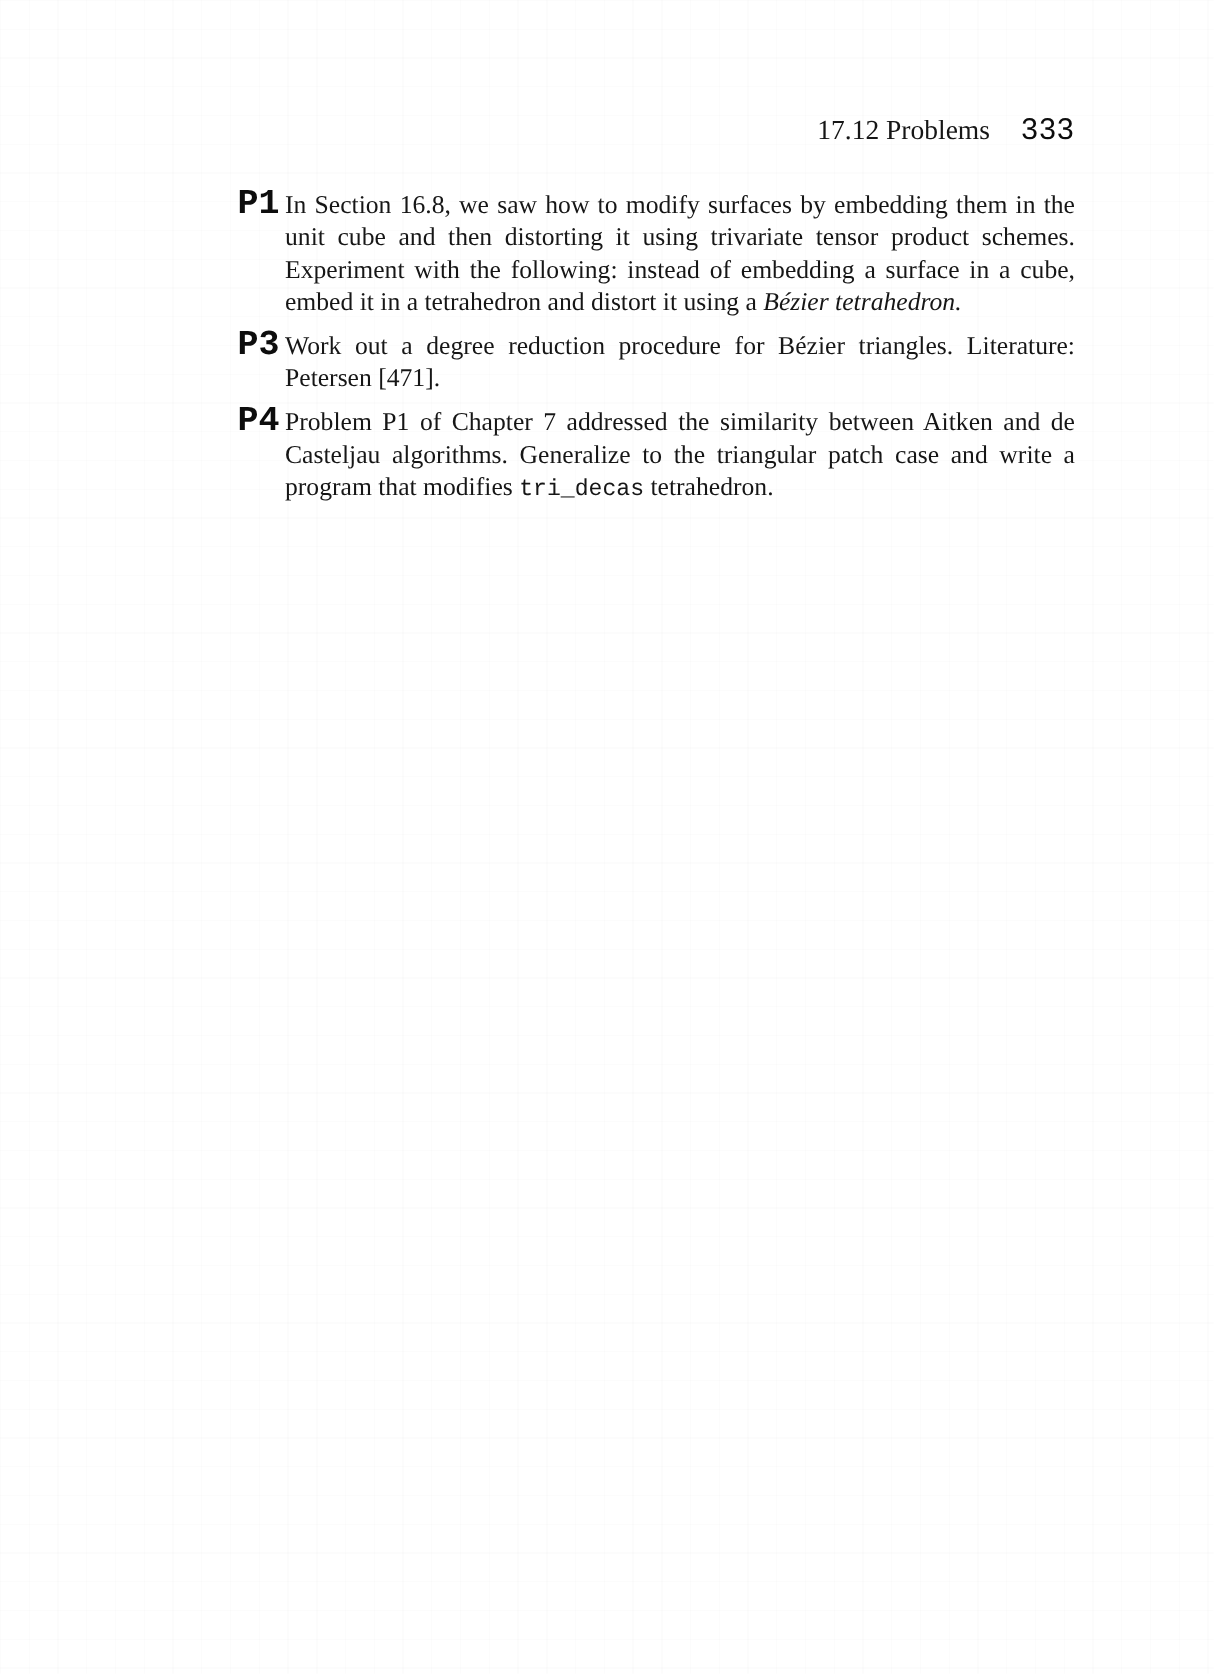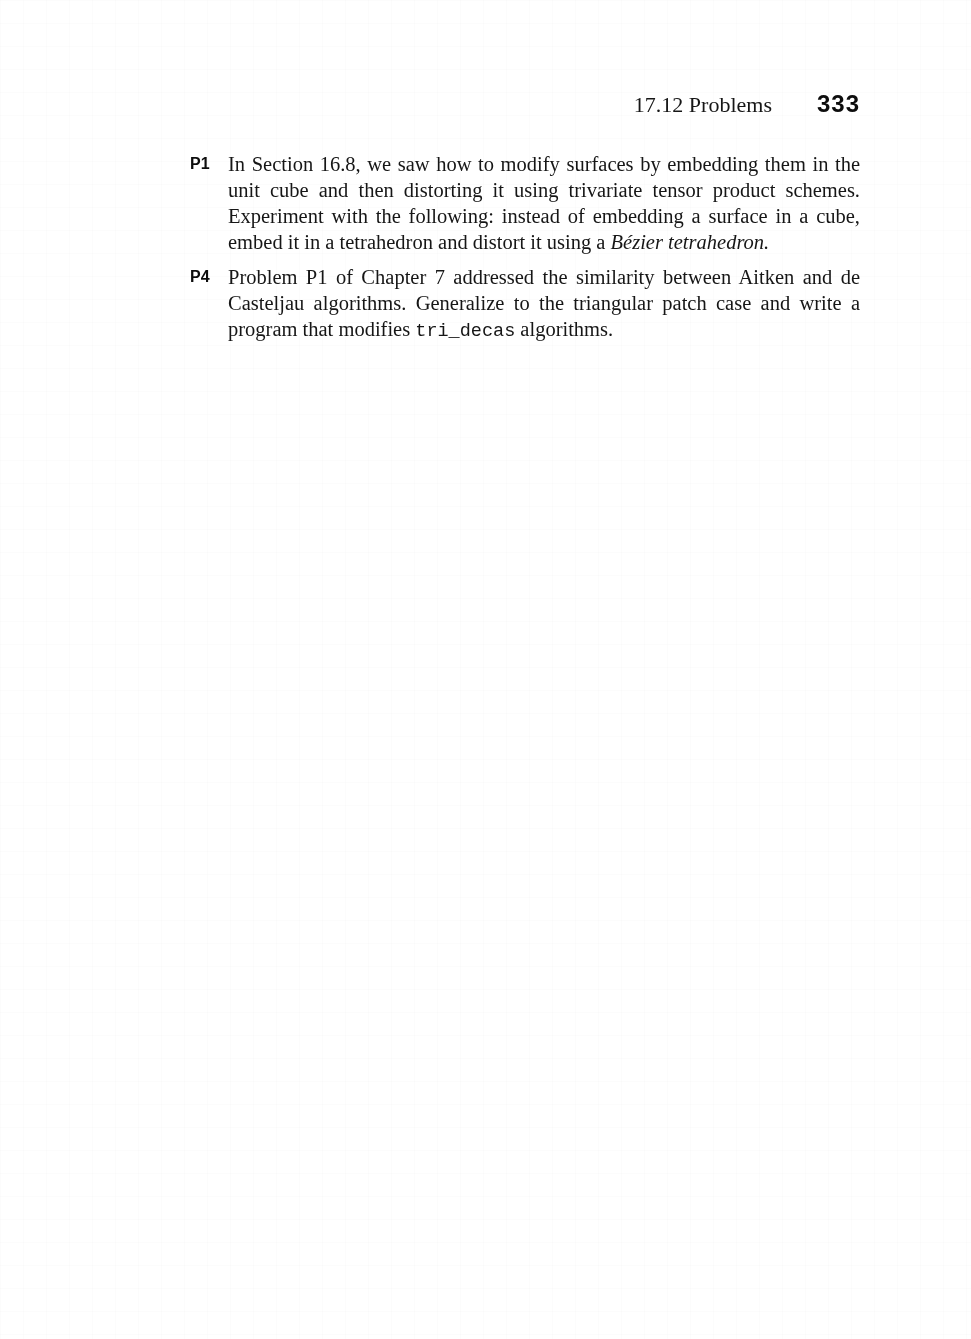--- a/index.html
+++ b/index.html
@@ -35,9 +35,9 @@
   .page-number {
     font-family: "Liberation Sans", sans-serif;
     font-size: 24px;
-    font-weight: 700;
+    font-weight: 400;
     letter-spacing: 1px;
-    margin-left: 45px;
+    margin-left: 25px;
     color: #0d0d0d;
   }
   .problems {

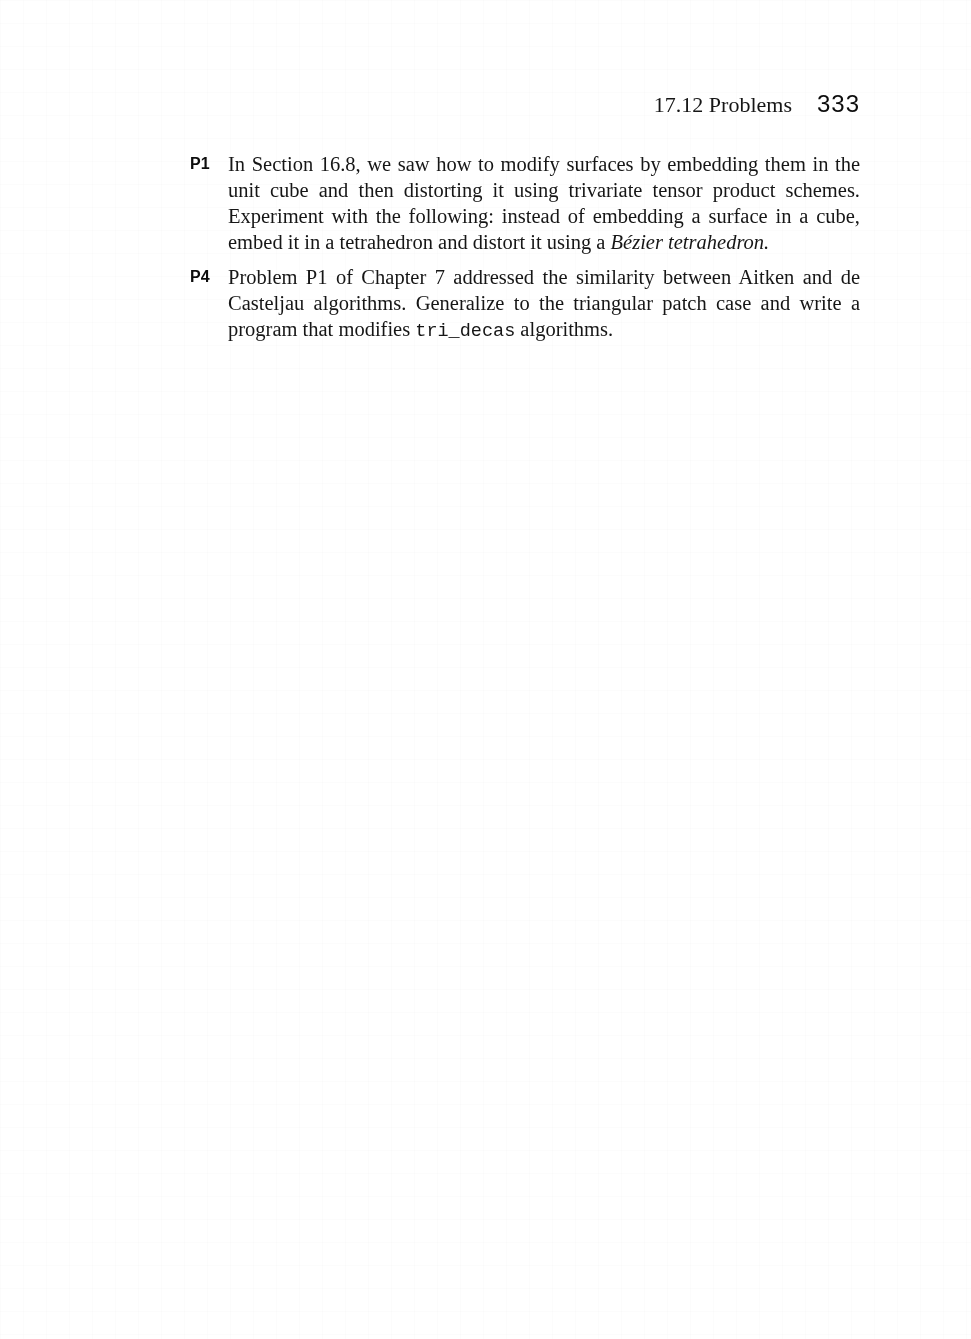--- a/index.html
+++ b/index.html
@@ -54,9 +54,9 @@
   .plabel {
     flex: 0 0 38px;
     width: 38px;
-    font-family: Liberation Sans, sans-serif;
+    font-family: Liberation Mono, monospace;
     font-weight: 700;
-    font-size: 16px;
+    font-size: 28px;
     line-height: 26px;
     color: #0d0d0d;
   }

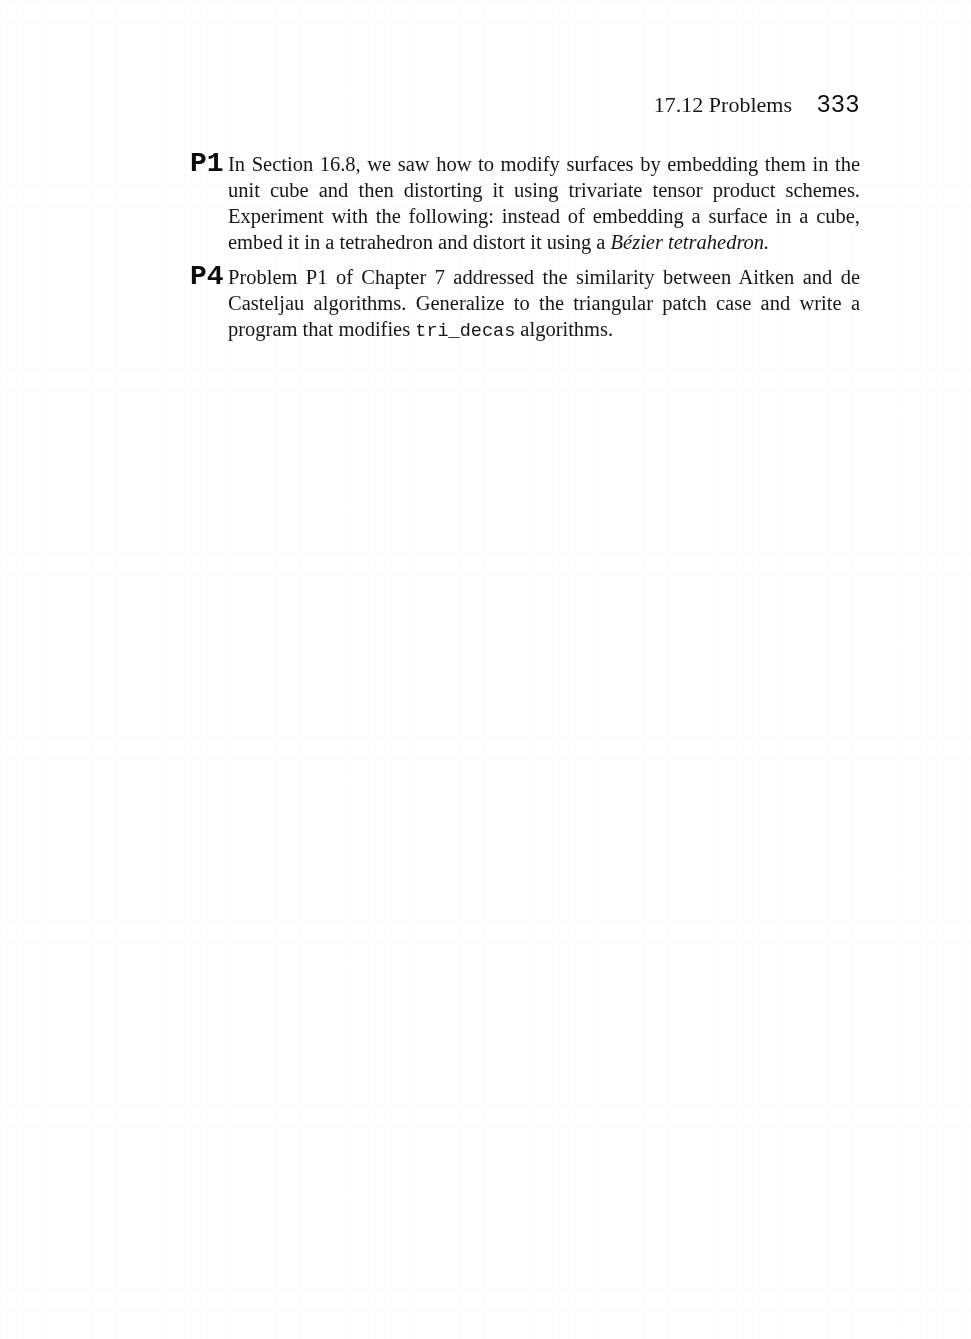--- a/index.html
+++ b/index.html
@@ -91,6 +91,10 @@
   </div>
 
 
+  <div class="problem">
+    <span class="plabel">P3</span>
+    <span class="pbody"><span class="seg-normal">Work out a degree reduction procedure for Bézier triangles. Literature: Petersen [471].</span></span>
+  </div>
 
   <div class="problem">
     <span class="plabel">P4</span>

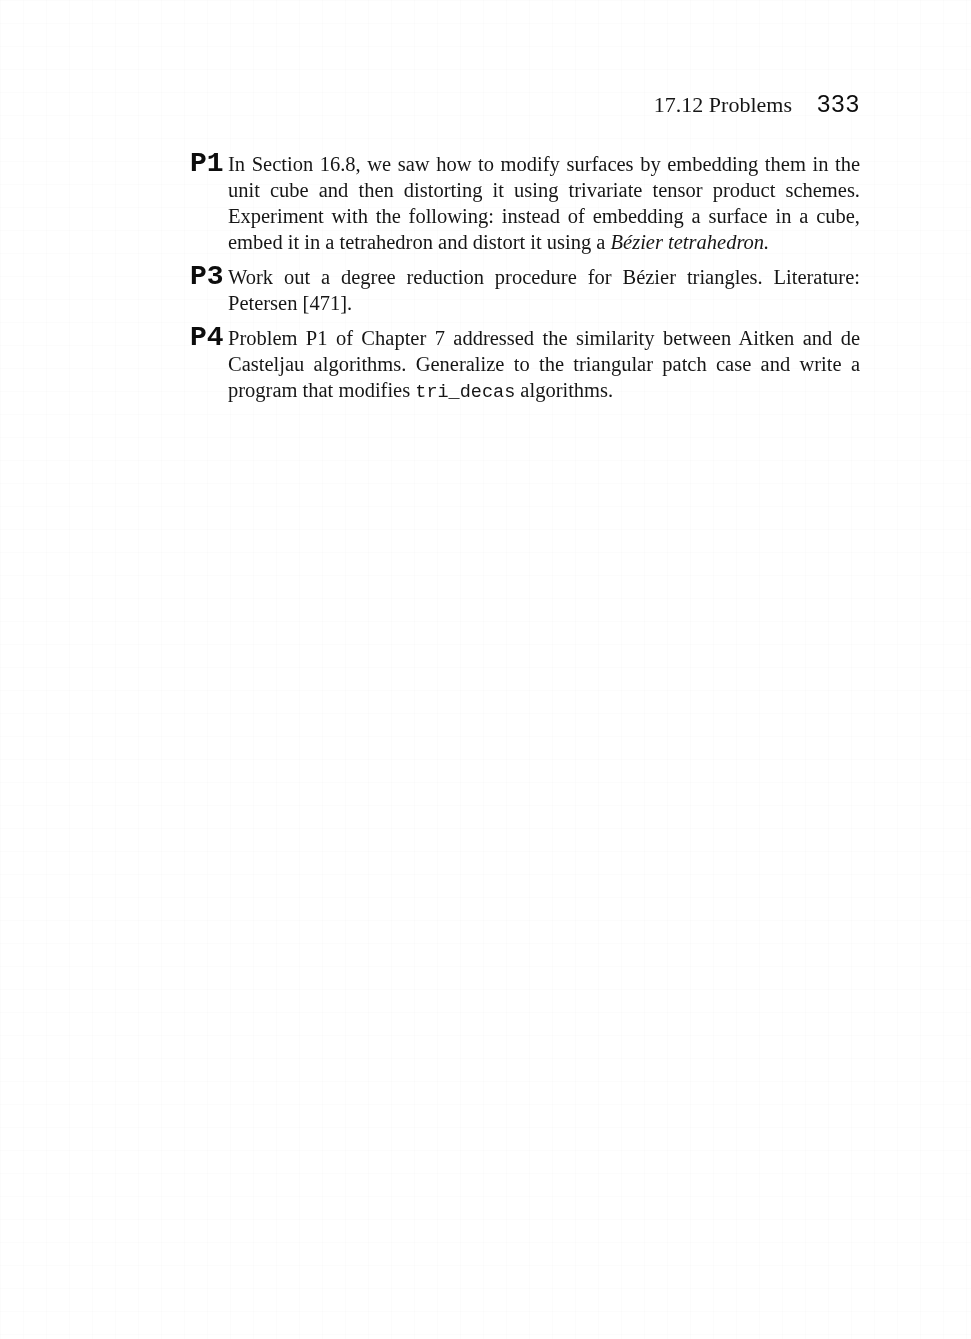--- a/index.html
+++ b/index.html
@@ -98,7 +98,7 @@
 
   <div class="problem">
     <span class="plabel">P4</span>
-    <span class="pbody"><span class="seg-normal">Problem P1 of Chapter 7 addressed the similarity between Aitken and de Casteljau algorithms. Generalize to the triangular patch case and write a program that modifies </span><span class="seg-mono">tri_decas</span><span class="seg-normal"> algorithms.</span></span>
+    <span class="pbody"><span class="seg-normal">Problem P1 of Chapter 7 addressed the similarity between Aitken and de Casteljau algorithms. Generalize to the triangular patch case and write a program that modifies </span><span class="seg-mono">tri_decas</span><span class="seg-normal"> tetrahedron.</span></span>
   </div>
 </div>
 </div>

